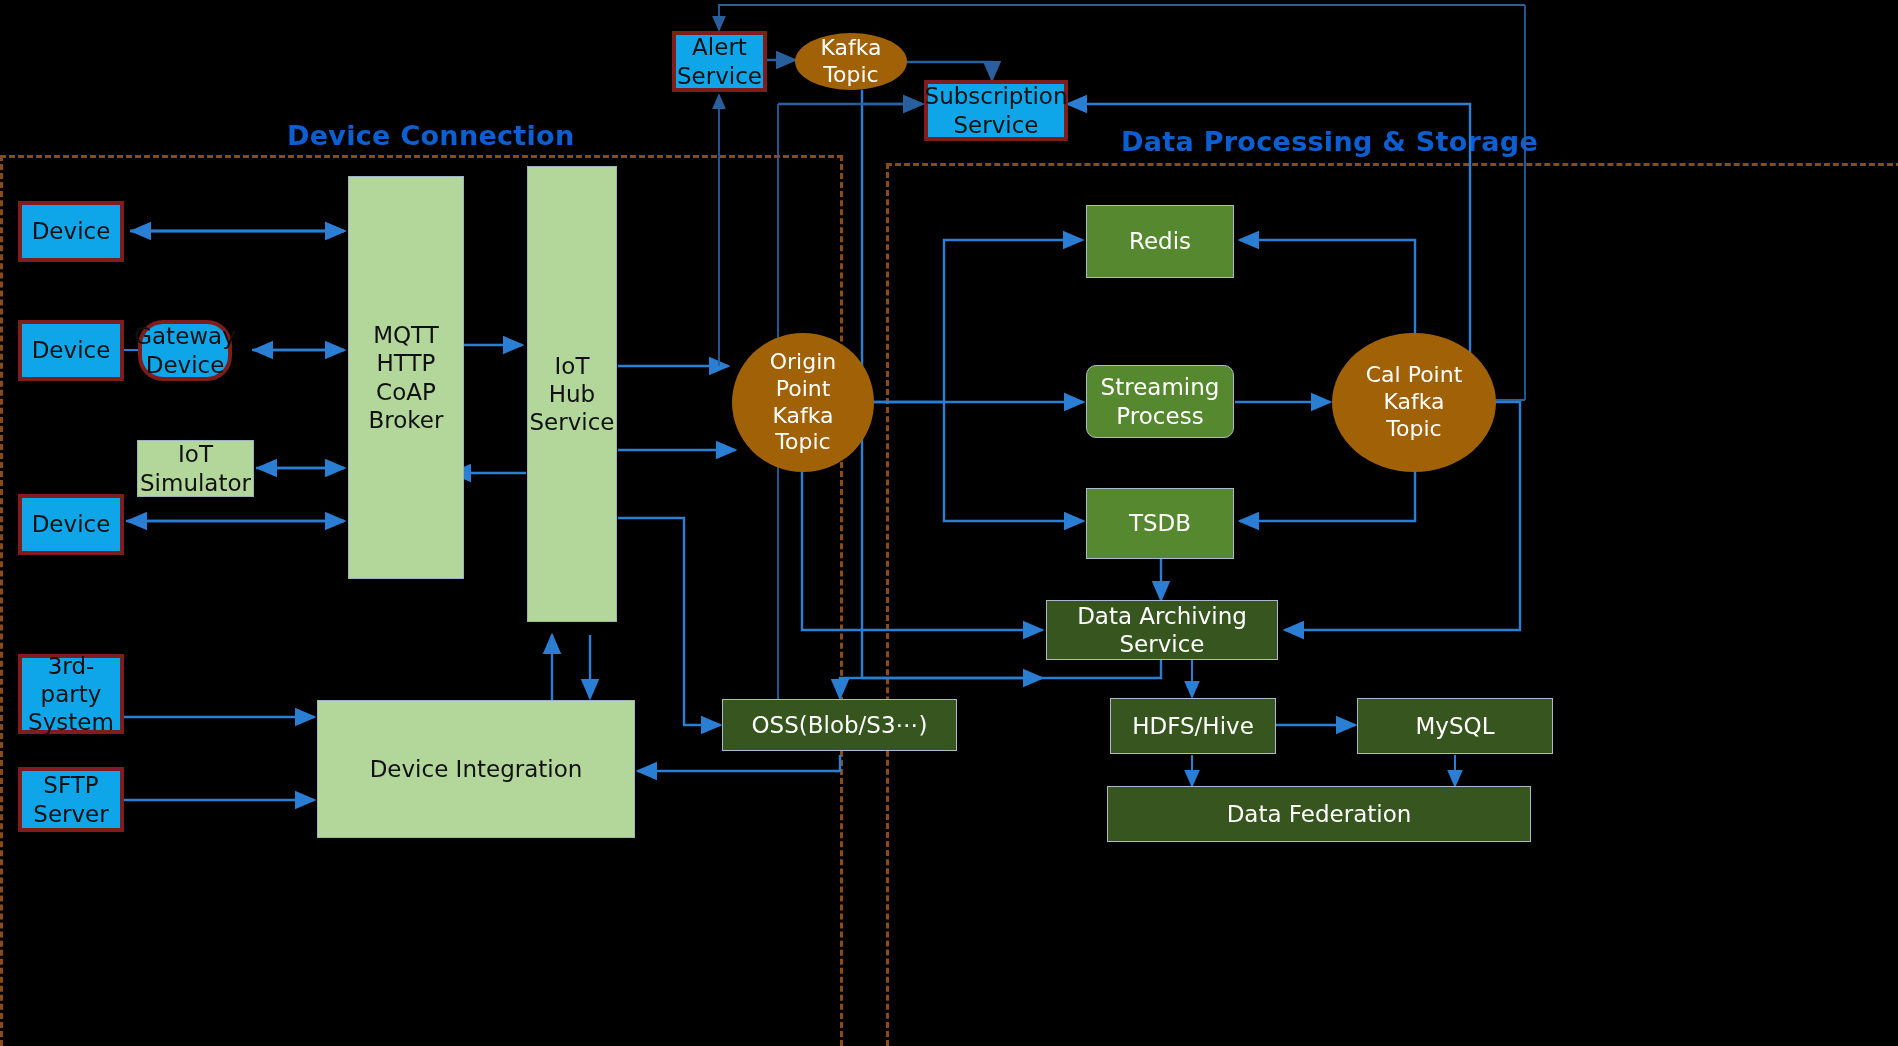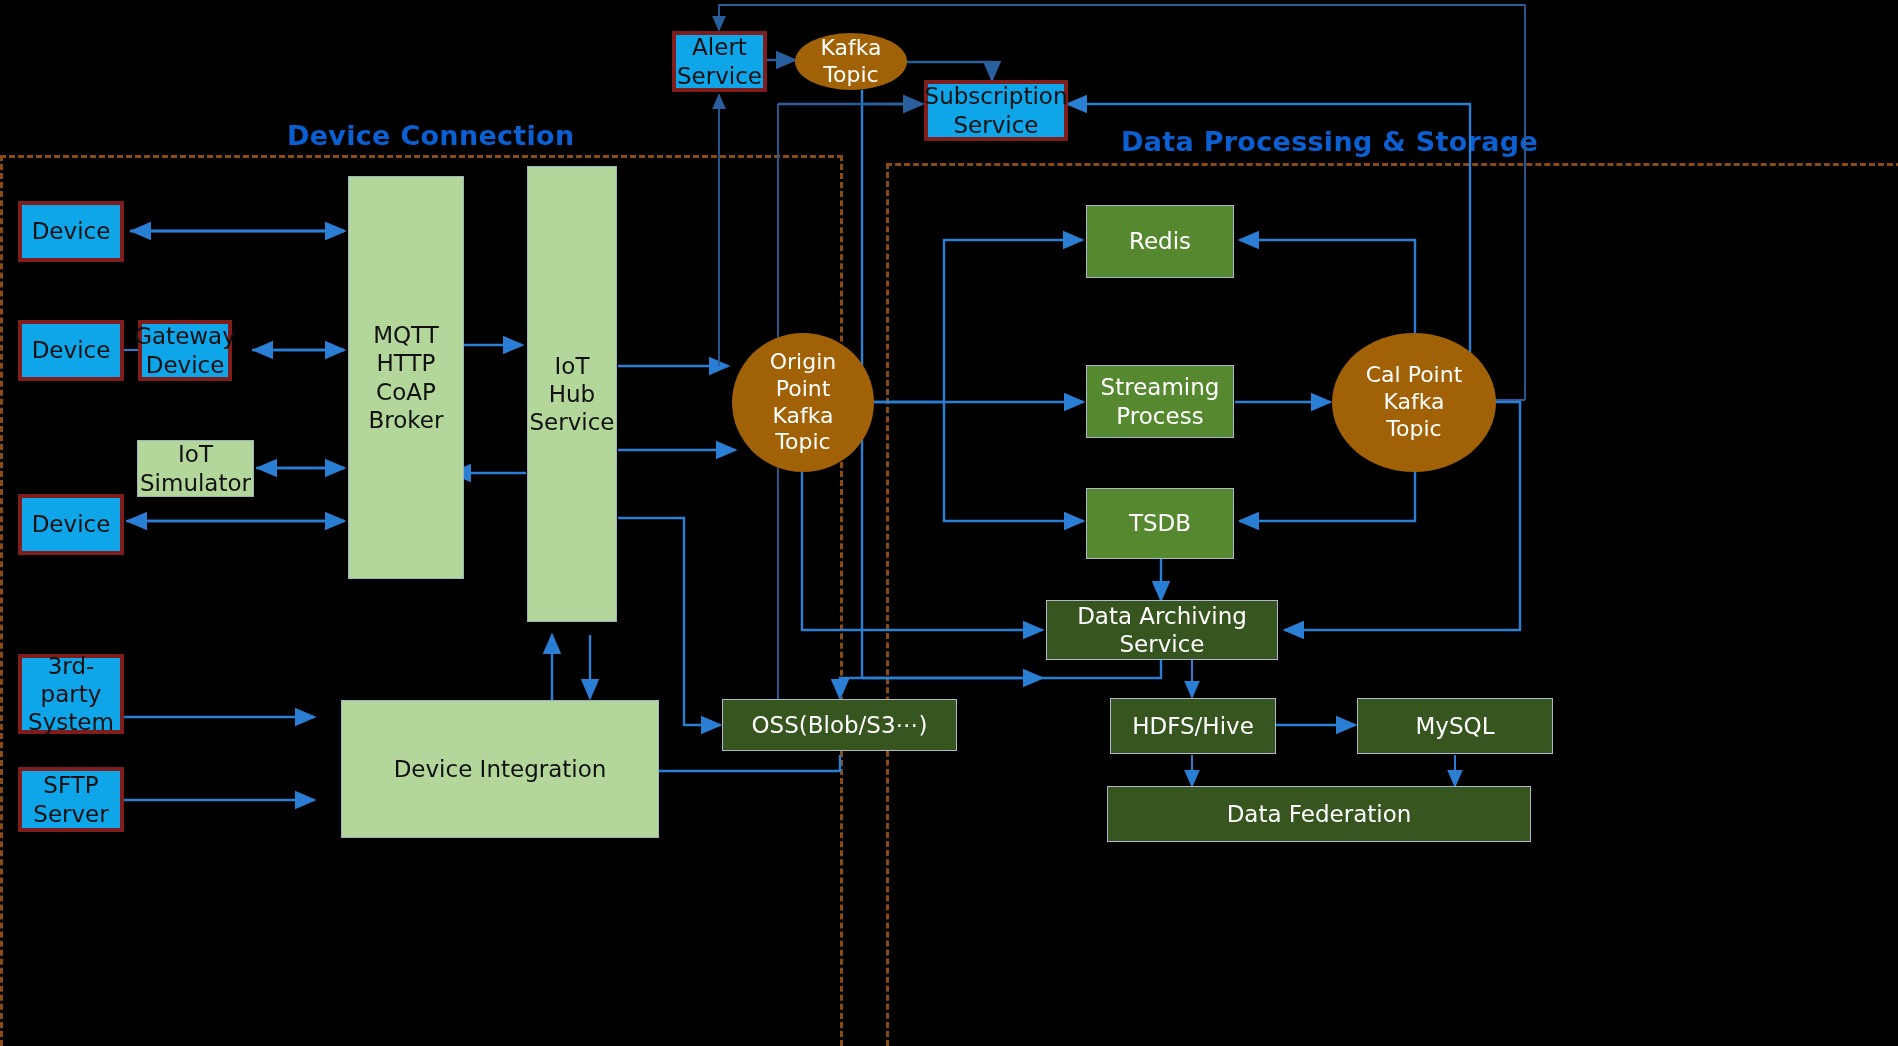--- a/index.html
+++ b/index.html
@@ -133,7 +133,7 @@
 
   <div class="node blue-box" style="left:18px;top:320px;width:106px;height:61px;">Device</div>
 
-  <div class="node blue-box" style="left:138px;top:320px;width:94px;height:61px;white-space:pre-line;">Gateway
+  <div class="node blue-box" style="left:138px;top:320px;width:94px;height:61px;white-space:pre-line;border-radius:25px;">Gateway
 Device</div>
 
   <div class="node lgreen-box" style="left:137px;top:440px;width:117px;height:57px;white-space:pre-line;">IoT

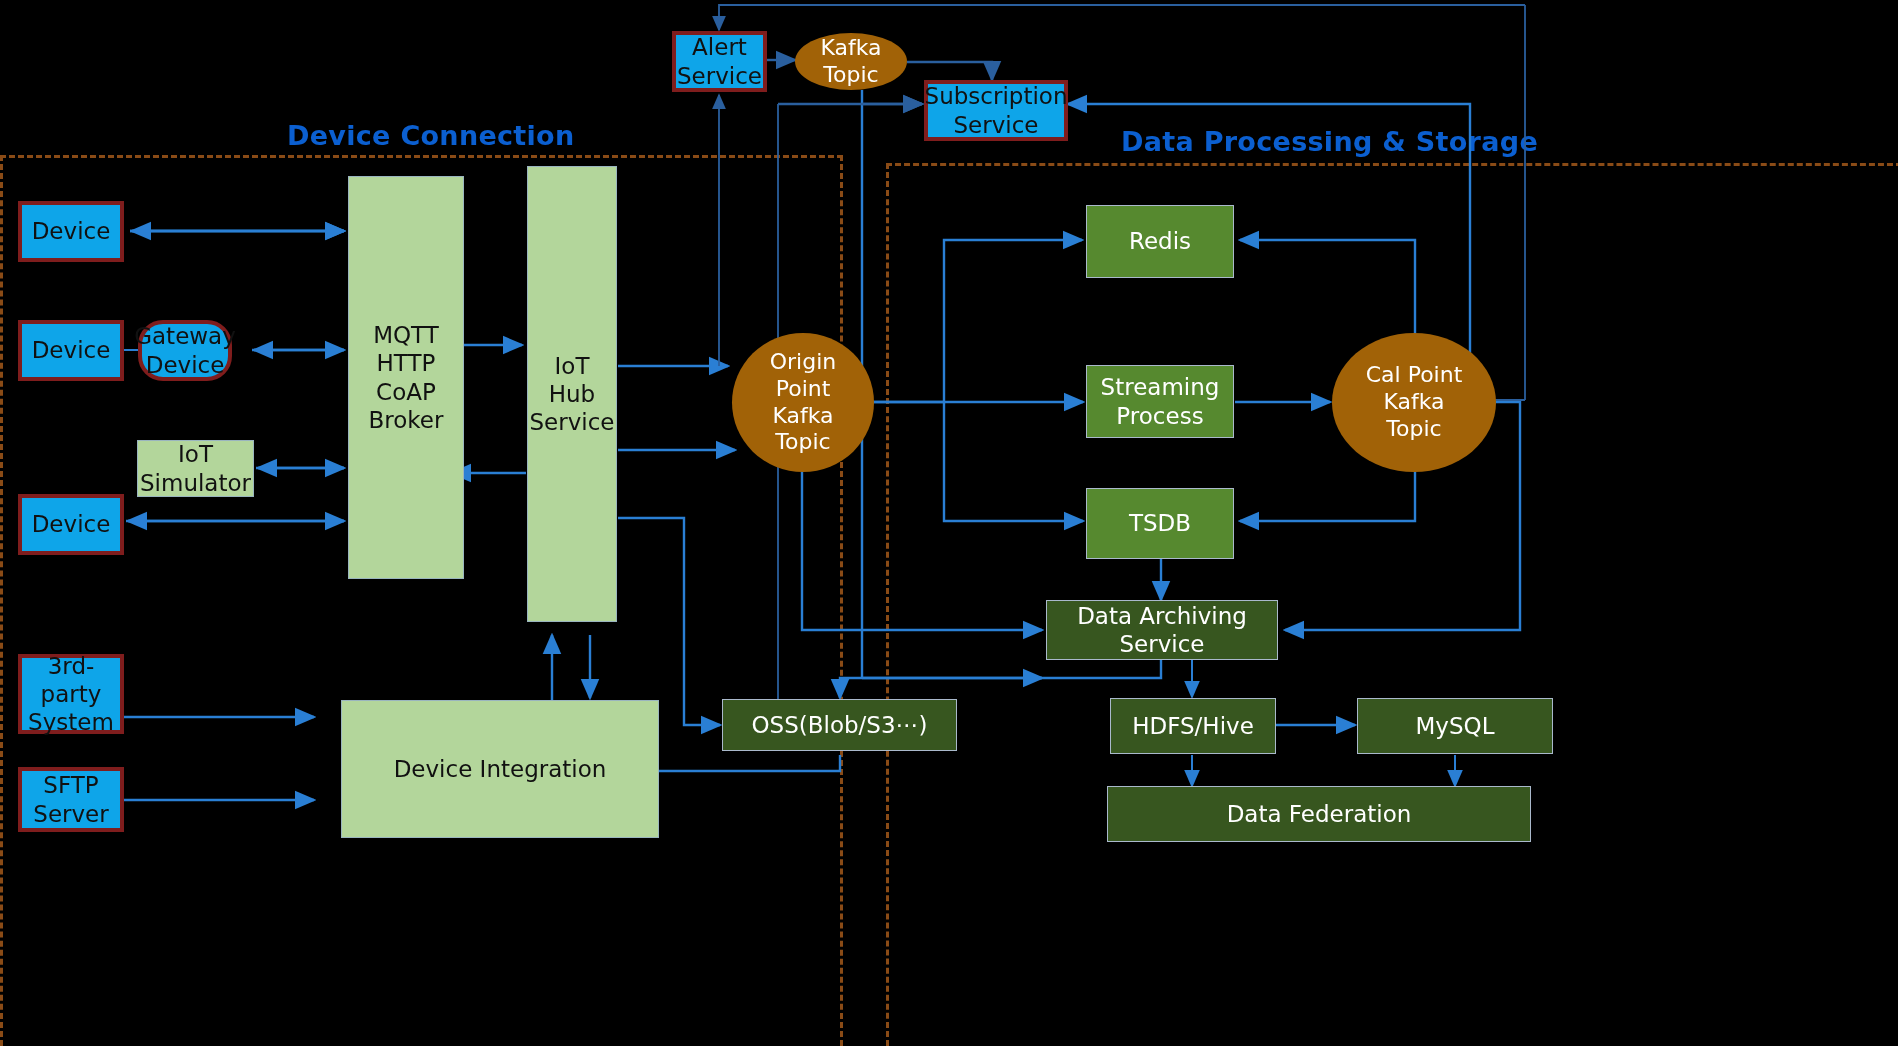--- a/index.html
+++ b/index.html
@@ -179,7 +179,7 @@
 
   <div class="node mgreen-box" style="left:1086px;top:205px;width:148px;height:73px;">Redis</div>
 
-  <div class="node mgreen-box" style="left:1086px;top:365px;width:148px;height:73px;white-space:pre-line;">Streaming
+  <div class="node mgreen-box" style="left:1086px;top:365px;width:148px;height:73px;white-space:pre-line;border-radius:10px;">Streaming
 Process</div>
 
   <div class="node mgreen-box" style="left:1086px;top:488px;width:148px;height:71px;">TSDB</div>

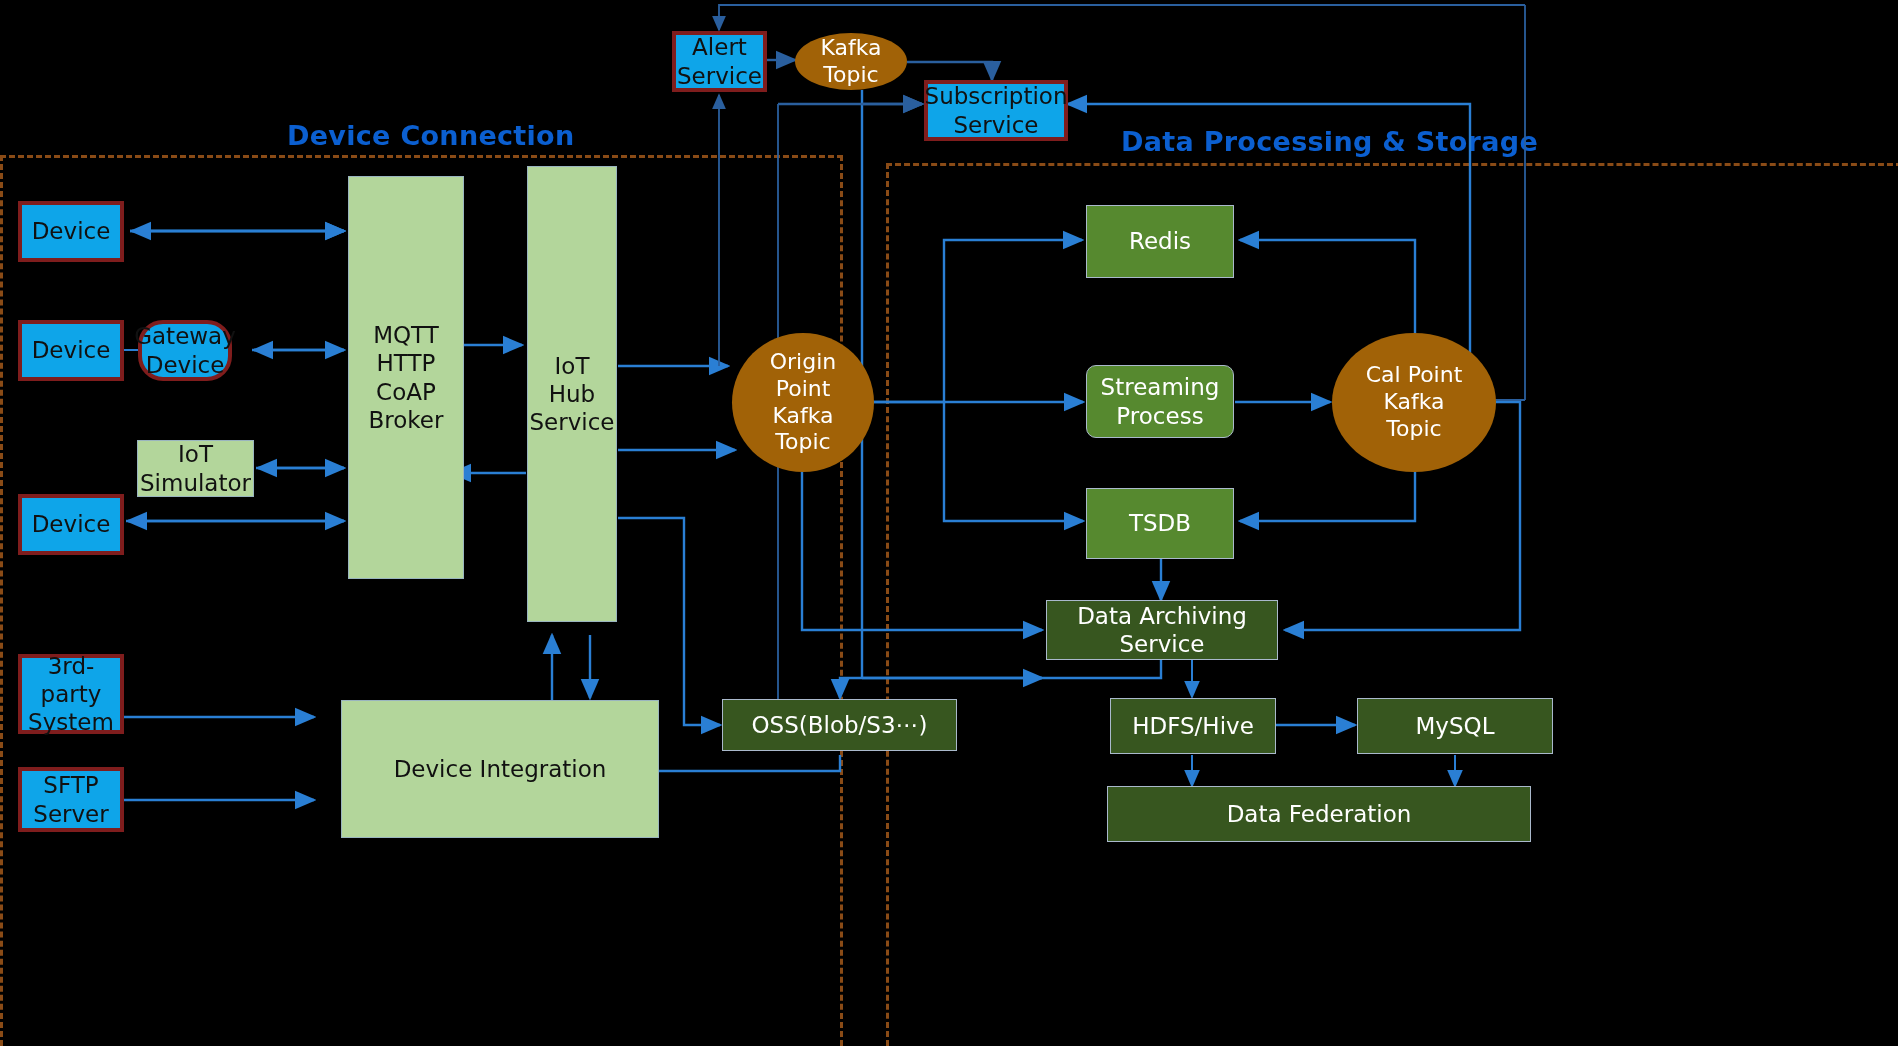--- a/index.html
+++ b/index.html
@@ -157,7 +157,7 @@
 Hub
 Service</div>
 
-  <div class="node lgreen-box" style="left:317px;top:700px;width:318px;height:138px;margin-left:24px;">Device Integration</div>
+  <div class="node lgreen-box" style="left:317px;top:700px;width:318px;height:138px;">Device Integration</div>
 
   <div class="node blue-box" style="left:672px;top:31px;width:95px;height:61px;white-space:pre-line;">Alert
 Service</div>

